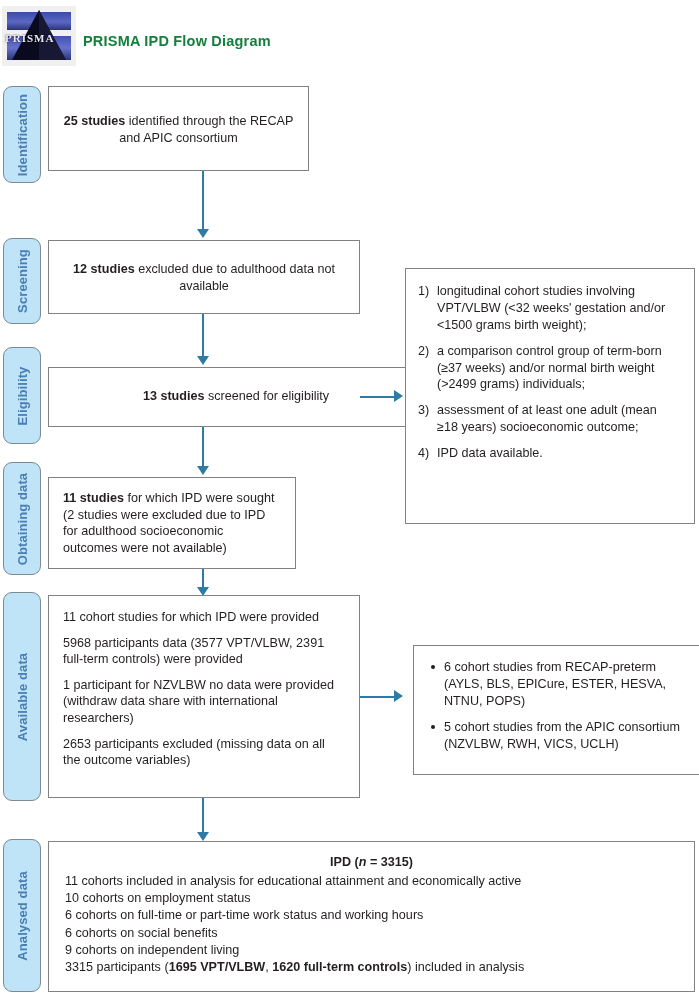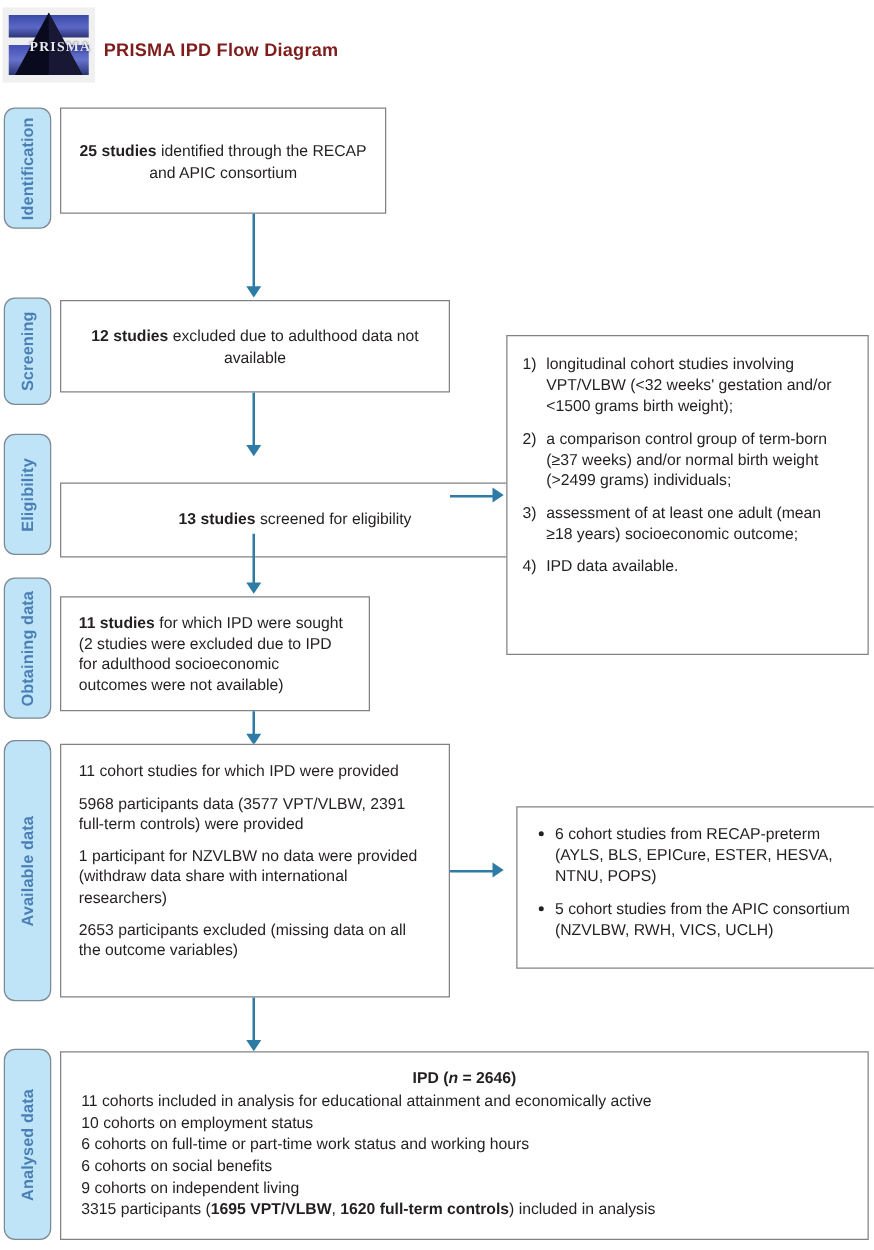--- a/index.html
+++ b/index.html
@@ -62,7 +62,7 @@
     position: absolute;
     left: 3px; top: 26px;
     width: 68px;
-    text-align: right;
+    text-align: left;
     font-size: 11px;
     font-weight: bold;
     letter-spacing: 1px;

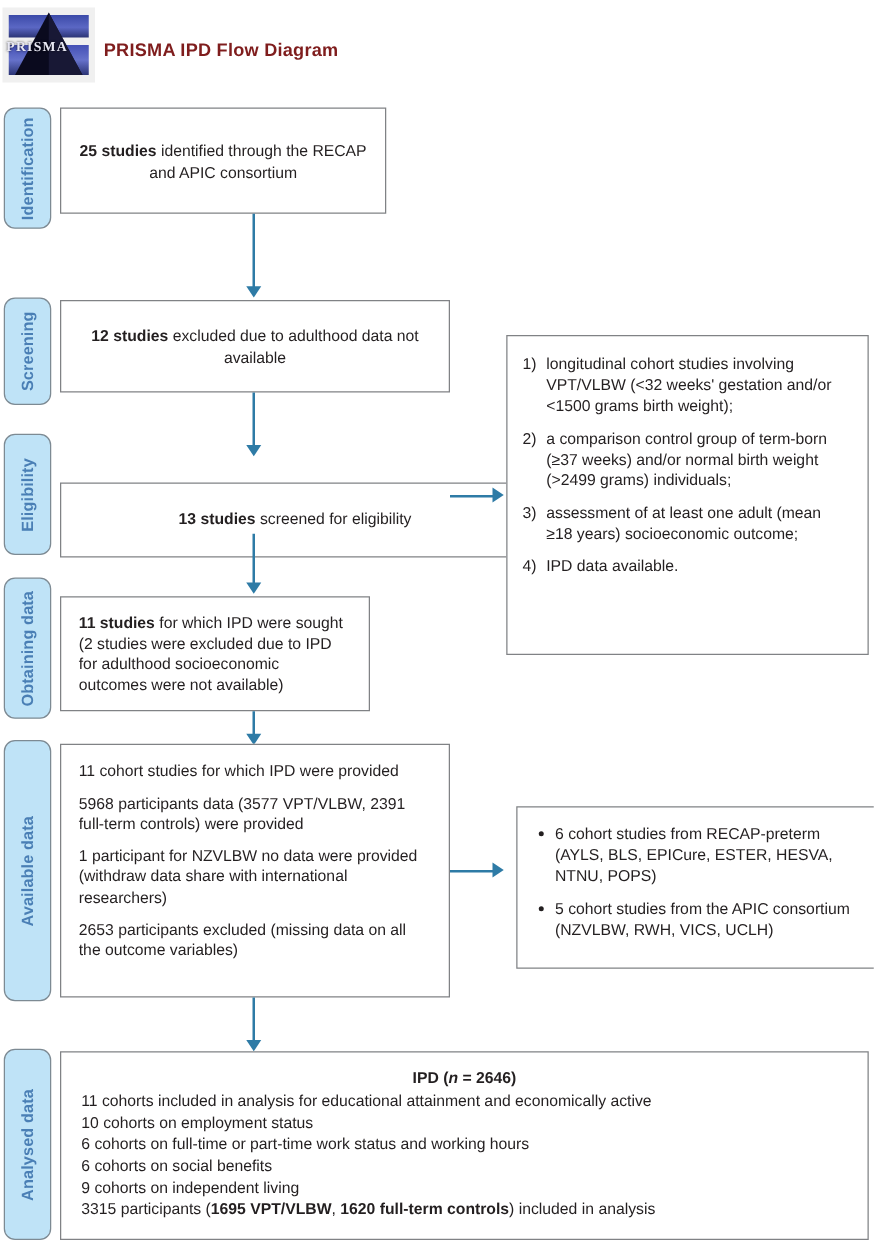--- a/index.html
+++ b/index.html
@@ -75,7 +75,7 @@
     left: 83px; top: 33px;
     font-size: 14.5px;
     font-weight: bold;
-    color: #7f1d1d;
+    color: #15803d;
     letter-spacing: .2px;
   }
 

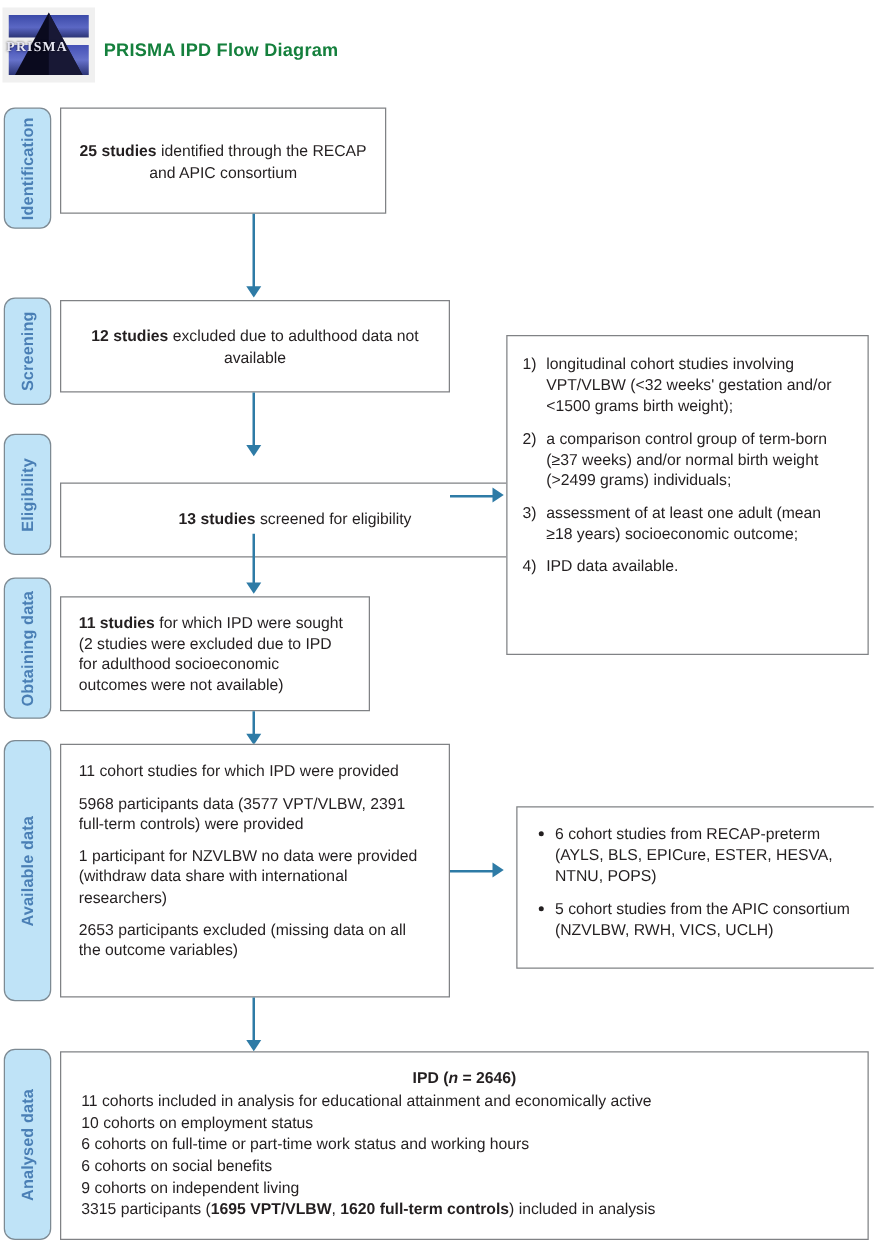--- a/index.html
+++ b/index.html
@@ -242,7 +242,7 @@
   <div class="vline" style="left:202px;top:314px;height:44px;"></div>
   <div class="vhead" style="left:197px;top:356px;"></div>
 
-  <div class="box center" style="left:48px;top:386px;width:376px;height:60px;">
+  <div class="box center" style="left:48px;top:367px;width:376px;height:60px;">
     <div class="inner" style="padding-top:20px;">
       <span style="font-weight:bold;">13 studies</span><span> screened for eligibility</span>
     </div>

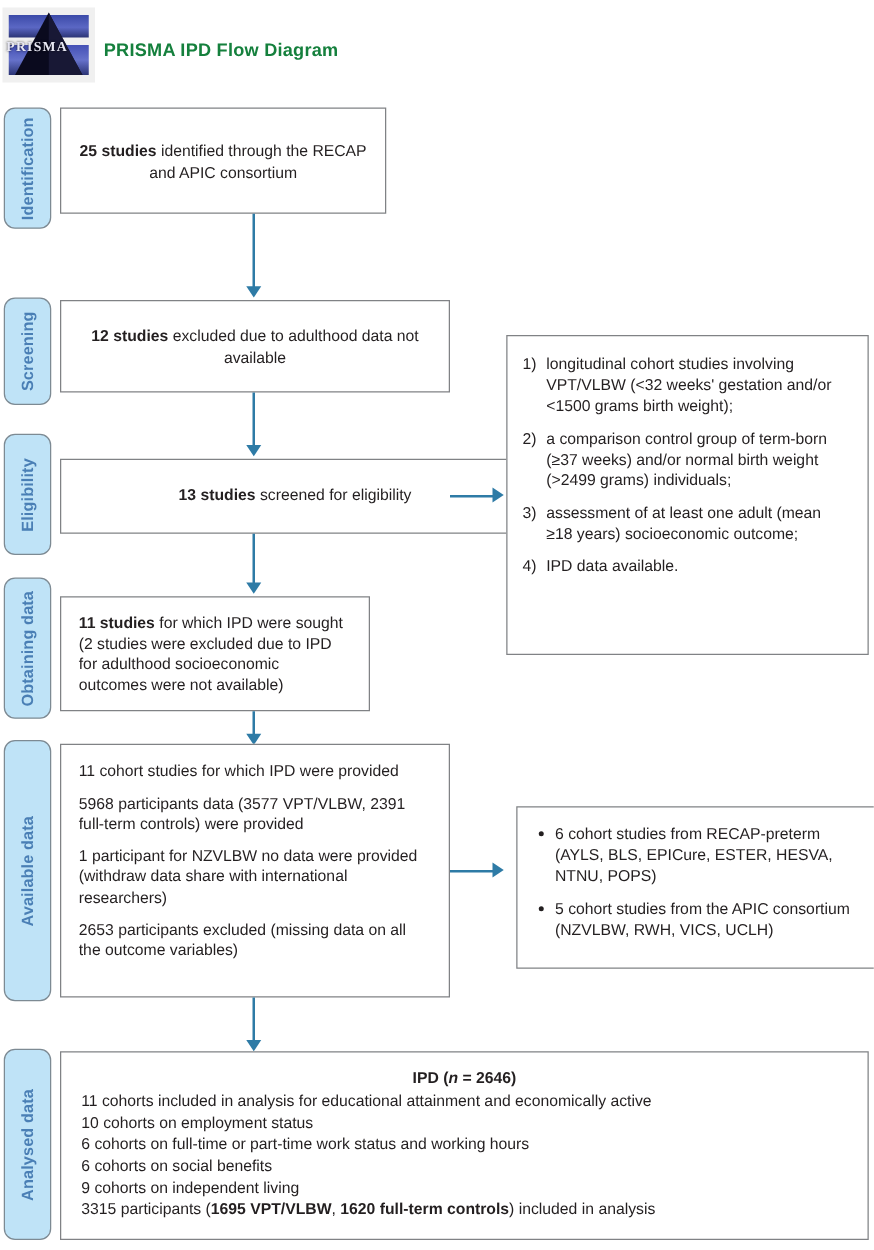--- a/index.html
+++ b/index.html
@@ -318,7 +318,7 @@
 
   <div class="box" style="left:48px;top:841px;width:647px;height:151px;">
     <div class="inner" style="padding:12px 16px;">
-      <p class="atitle"><span>IPD (</span><span class="ital">n</span><span> = 2646)</span></p>
+      <p class="atitle"><span>IPD (</span><span class="ital">n</span><span> = 3315)</span></p>
       <p class="aline">11 cohorts included in analysis for educational attainment and economically active</p>
       <p class="aline">10 cohorts on employment status</p>
       <p class="aline">6 cohorts on full-time or part-time work status and working hours</p>

